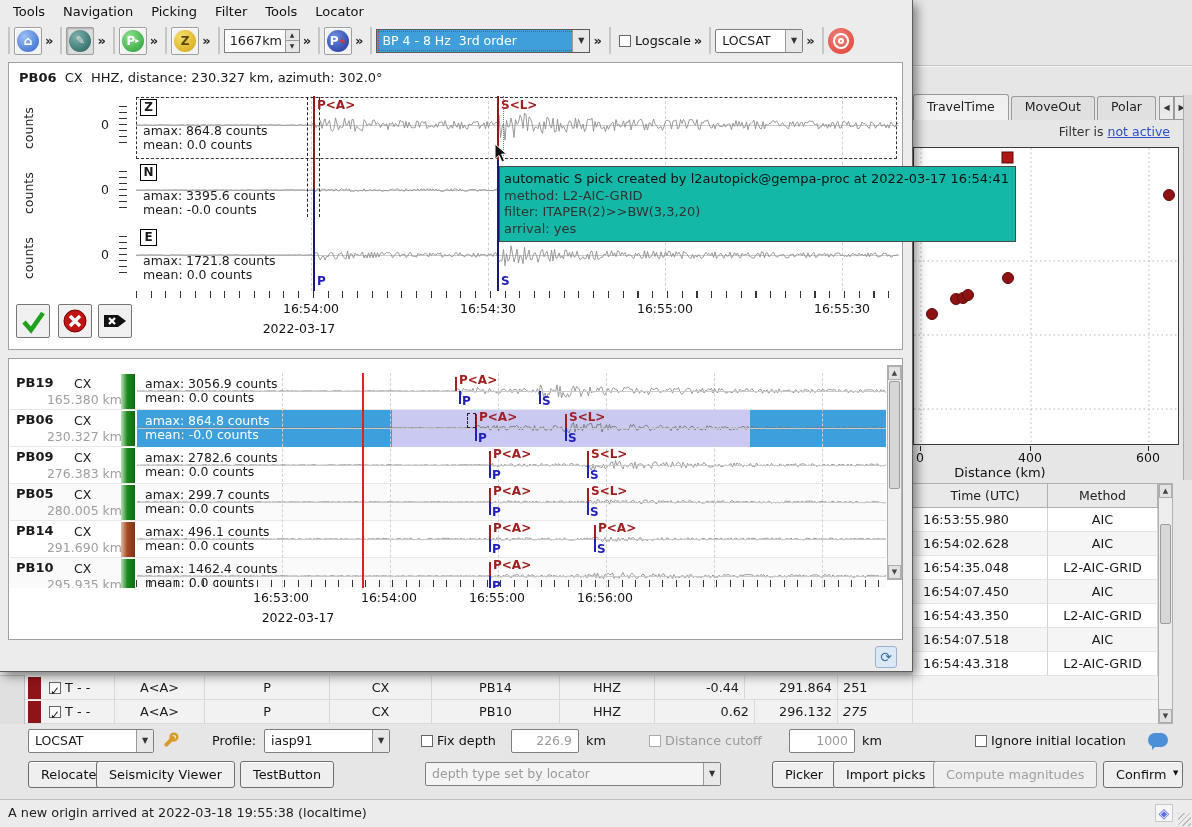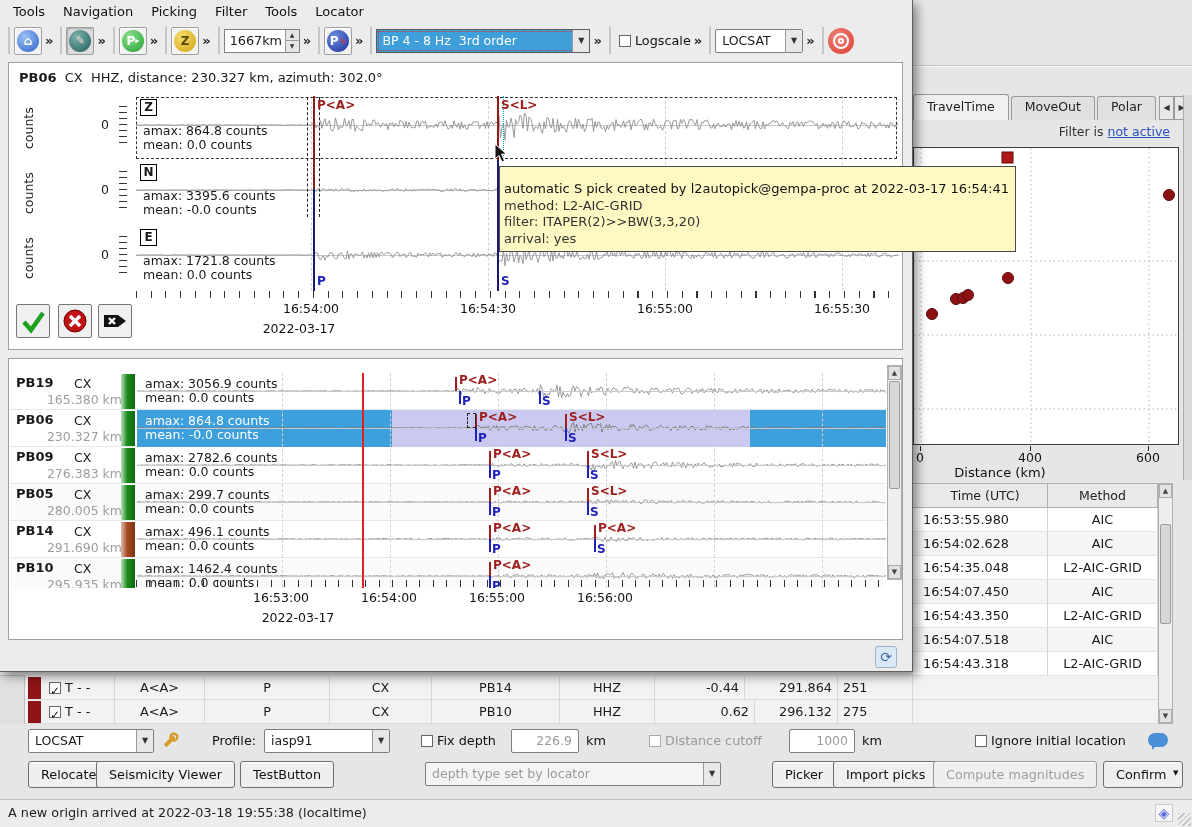--- a/index.html
+++ b/index.html
@@ -126,7 +126,7 @@
   .drag-dash { position:absolute; left:330px; top:3px; width:9px; height:15px; border:1px dashed #222; z-index:3; }
   #refresh-ico { position:absolute; left:875px; top:646px; width:22px; height:22px; background:#dbe9f7; border:1px solid #9ab2cc; border-radius:3px; color:#3a6ea5; font-size:14px; text-align:center; line-height:20px; }
   #status-ico { position:absolute; left:1155px; top:804px; width:18px; height:18px; color:#5b6ee1; font-size:14px; text-align:center; line-height:17px; border:1px solid #c9c9c9; background:#f6f6f6; }
-  #tooltip { position:absolute; left:499px; top:166px; z-index:50; background:#fef9c3; border:1px solid #4a4a4a; padding:14px 6px 4px 4px; font-size:13px; line-height:16.5px; color:#111; white-space:nowrap; }
+  #tooltip { position:absolute; left:499px; top:166px; z-index:50; background:#14b8a6; border:1px solid #4a4a4a; padding:4px 6px 4px 4px; font-size:13px; line-height:16.5px; color:#111; white-space:nowrap; }
   #cursor { position:absolute; left:494px; top:143px; z-index:60; }
   svg.wave { position:absolute; inset:0; z-index:1; }
 </style>

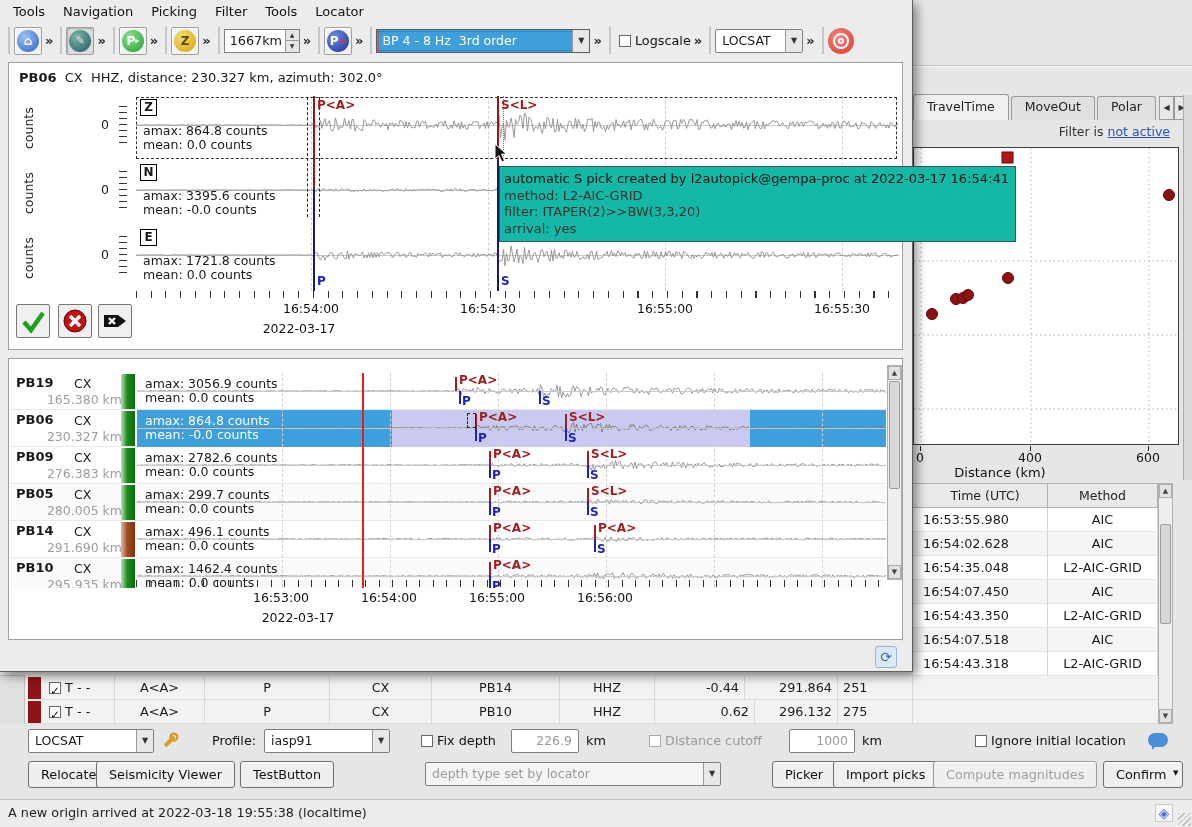--- a/index.html
+++ b/index.html
@@ -248,7 +248,7 @@
           <div class="arr-cell" style="left: 535px; width: 95px; text-align: center;">HHZ</div>
           <div class="arr-cell" style="left: 640px; width: 90px; text-align: right;">0.62</div>
           <div class="arr-cell" style="left: 720px; width: 93px; text-align: right;">296.132</div>
-          <div class="arr-cell" style="left: 813px; width: 75px; text-align: left;">275</div>
+          <div class="arr-cell" style="left: 813px; width: 75px; text-align: left; font-style: italic;">275</div>
         </div>
       </div>
 

